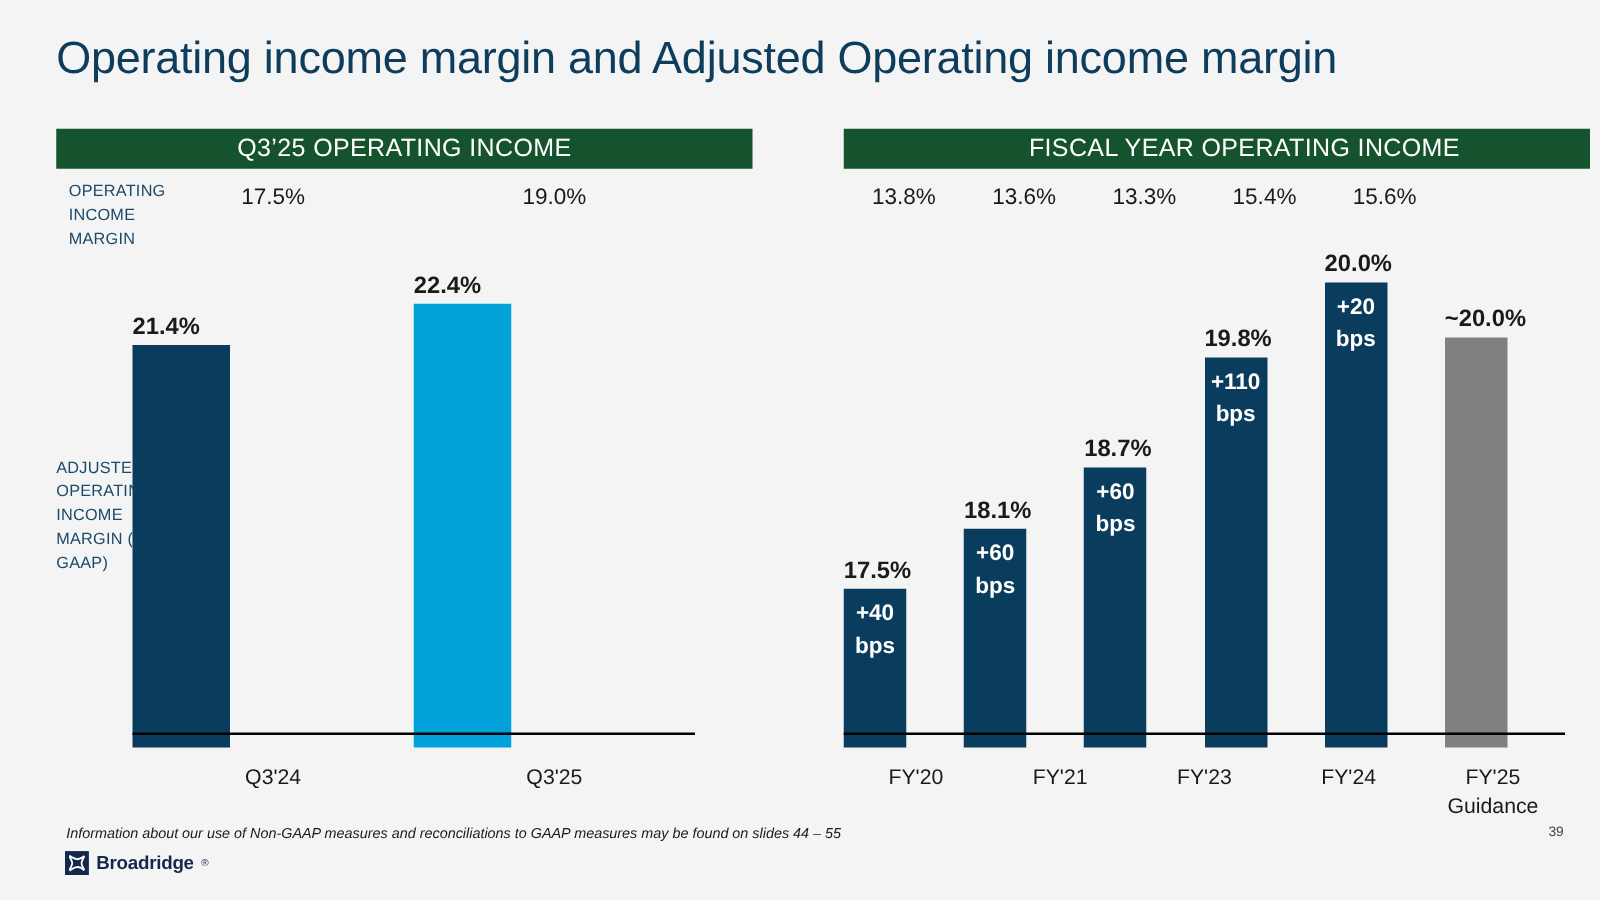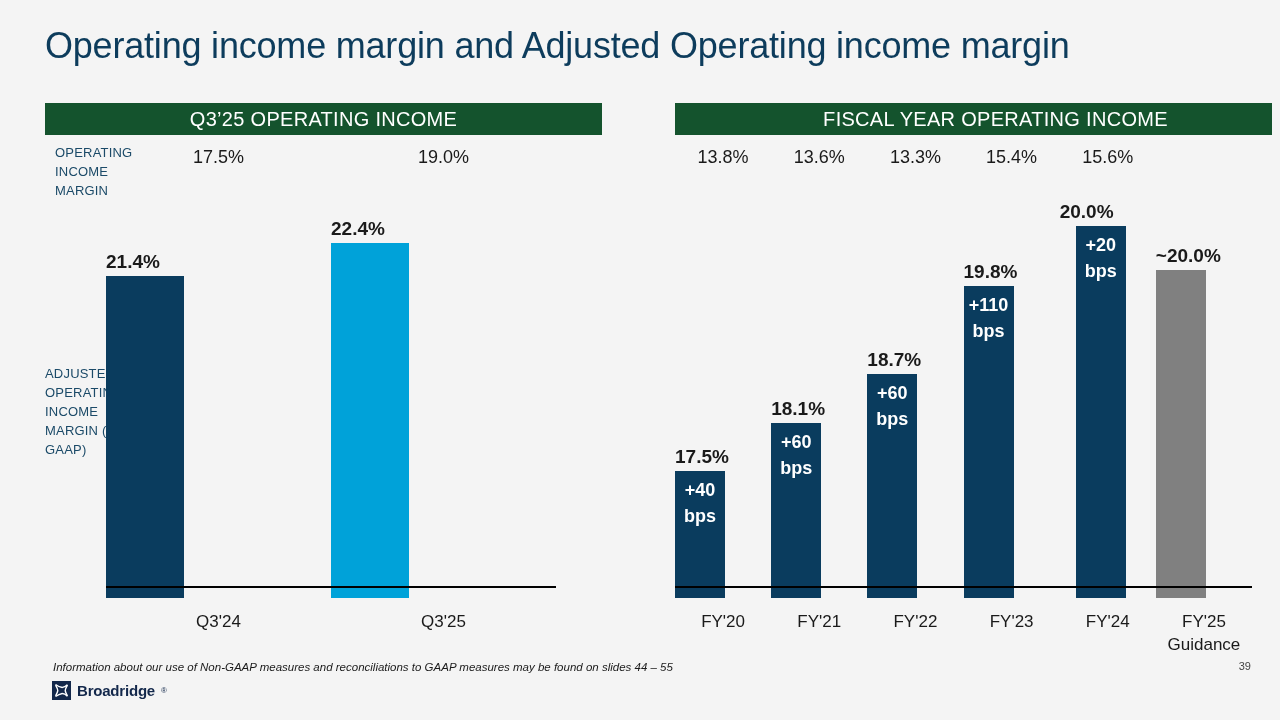--- a/index.html
+++ b/index.html
@@ -292,7 +292,7 @@
 
       <div class="bar-slot">
         <div class="bar-value">20.0%</div>
-        <div class="bar navy" style="width:50px;height:384px;margin-left:16px;">
+        <div class="bar navy" style="width:50px;height:384px;">
           <span class="bps">+20</span>
           <span class="bps">bps</span>
         </div>

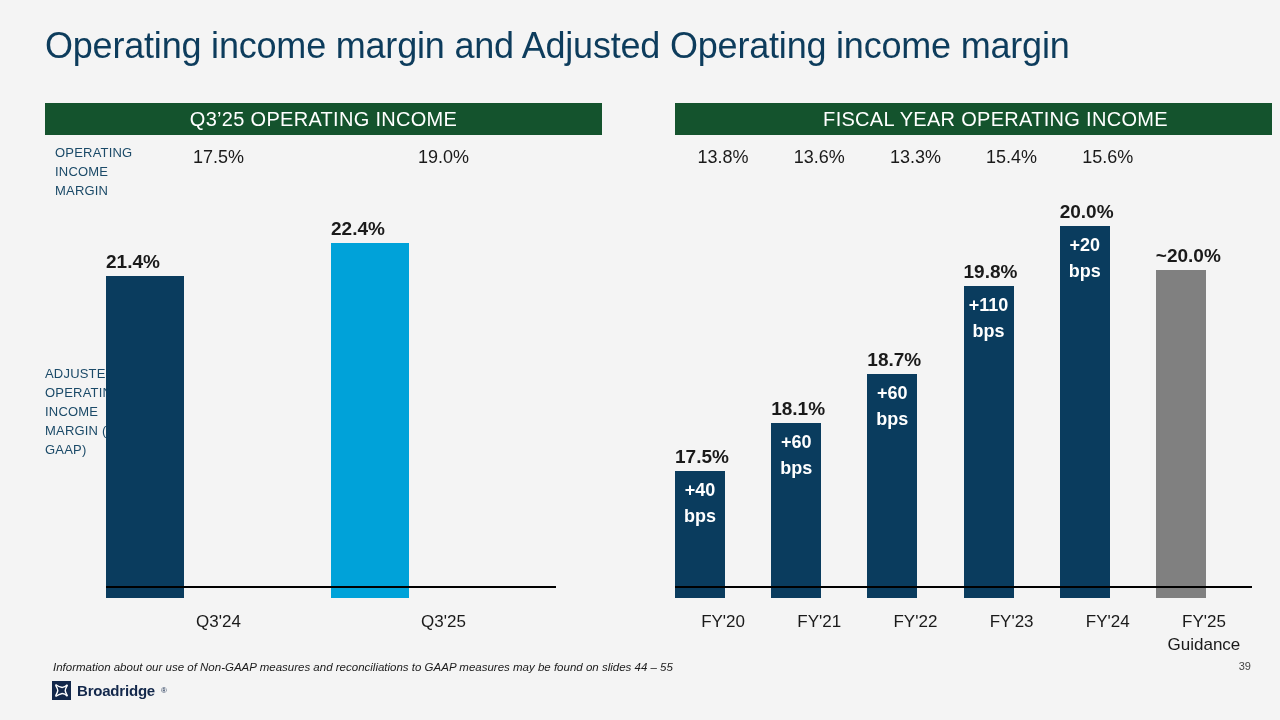--- a/index.html
+++ b/index.html
@@ -309,7 +309,6 @@
     <div class="tick-row">
       <div class="tick">FY'20</div>
       <div class="tick">FY'21</div>
-      <div class="tick">FY'22</div>
       <div class="tick">FY'23</div>
       <div class="tick">FY'24</div>
       <div class="tick">

